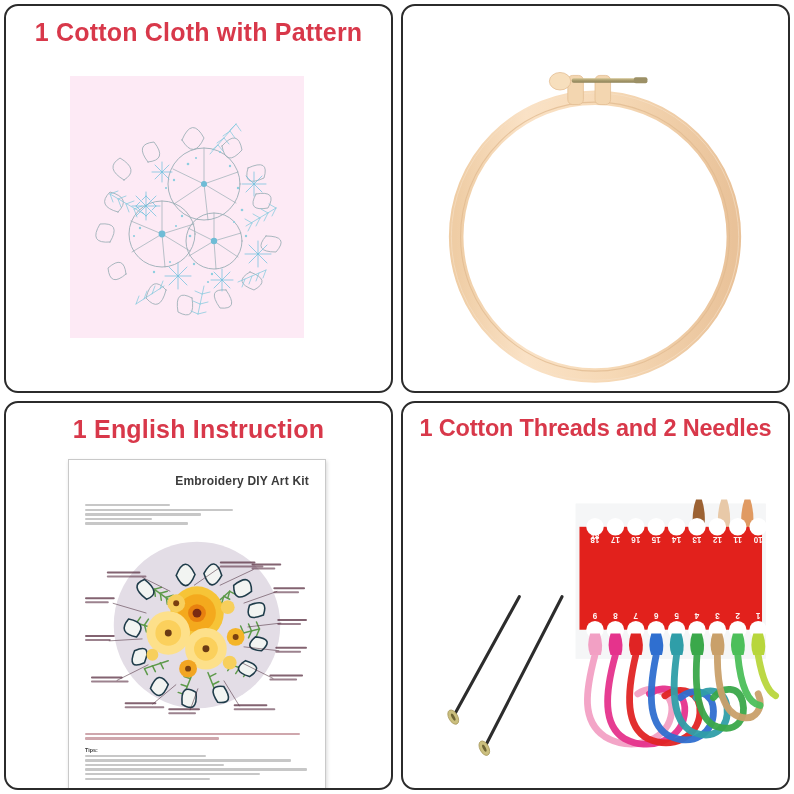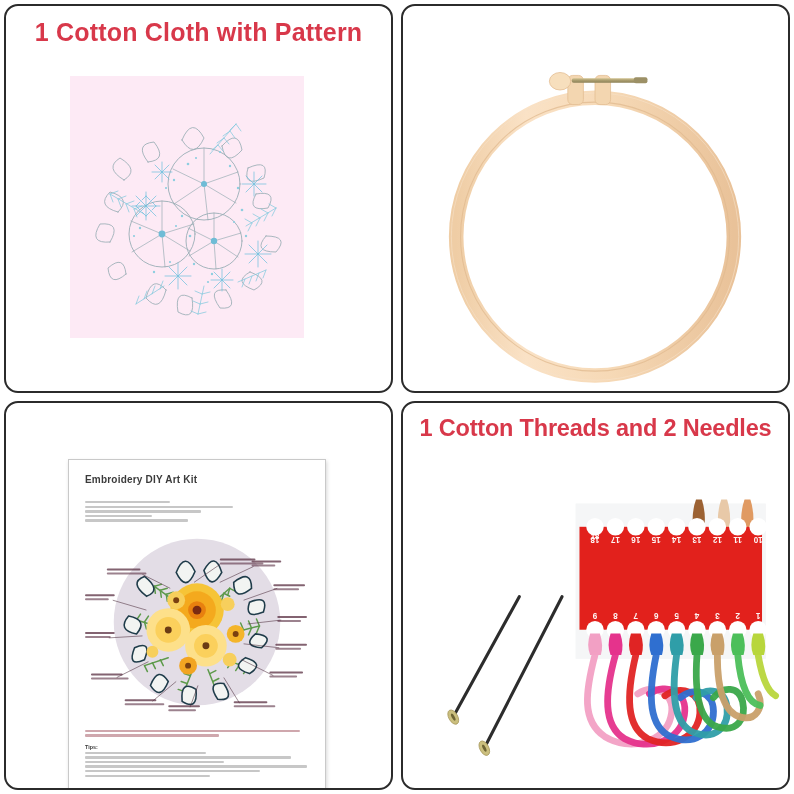--- a/index.html
+++ b/index.html
@@ -258,6 +258,7 @@
   </div>
 
   <div class="panel">
+    <div class="panel-title">1 English Instruction</div>
     <div class="panel-body">
       <div class="sheet">
 

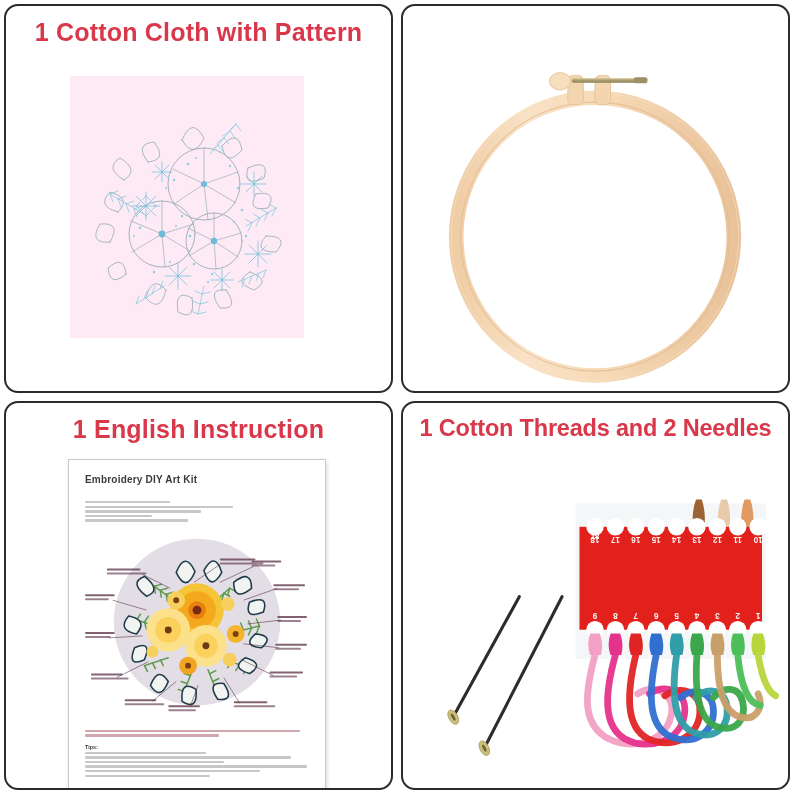--- a/index.html
+++ b/index.html
@@ -81,11 +81,12 @@
     overflow: hidden;
   }
   .sheet-title {
-    font-size: 10px;
+    font-size: 12px;
     font-weight: bold;
     color: #3b3b3b;
     letter-spacing: 0.2px;
     margin-bottom: 16px;
+    text-align: right;
   }
   .sheet-meta { margin-bottom: 4px; }
   .blur-line {

